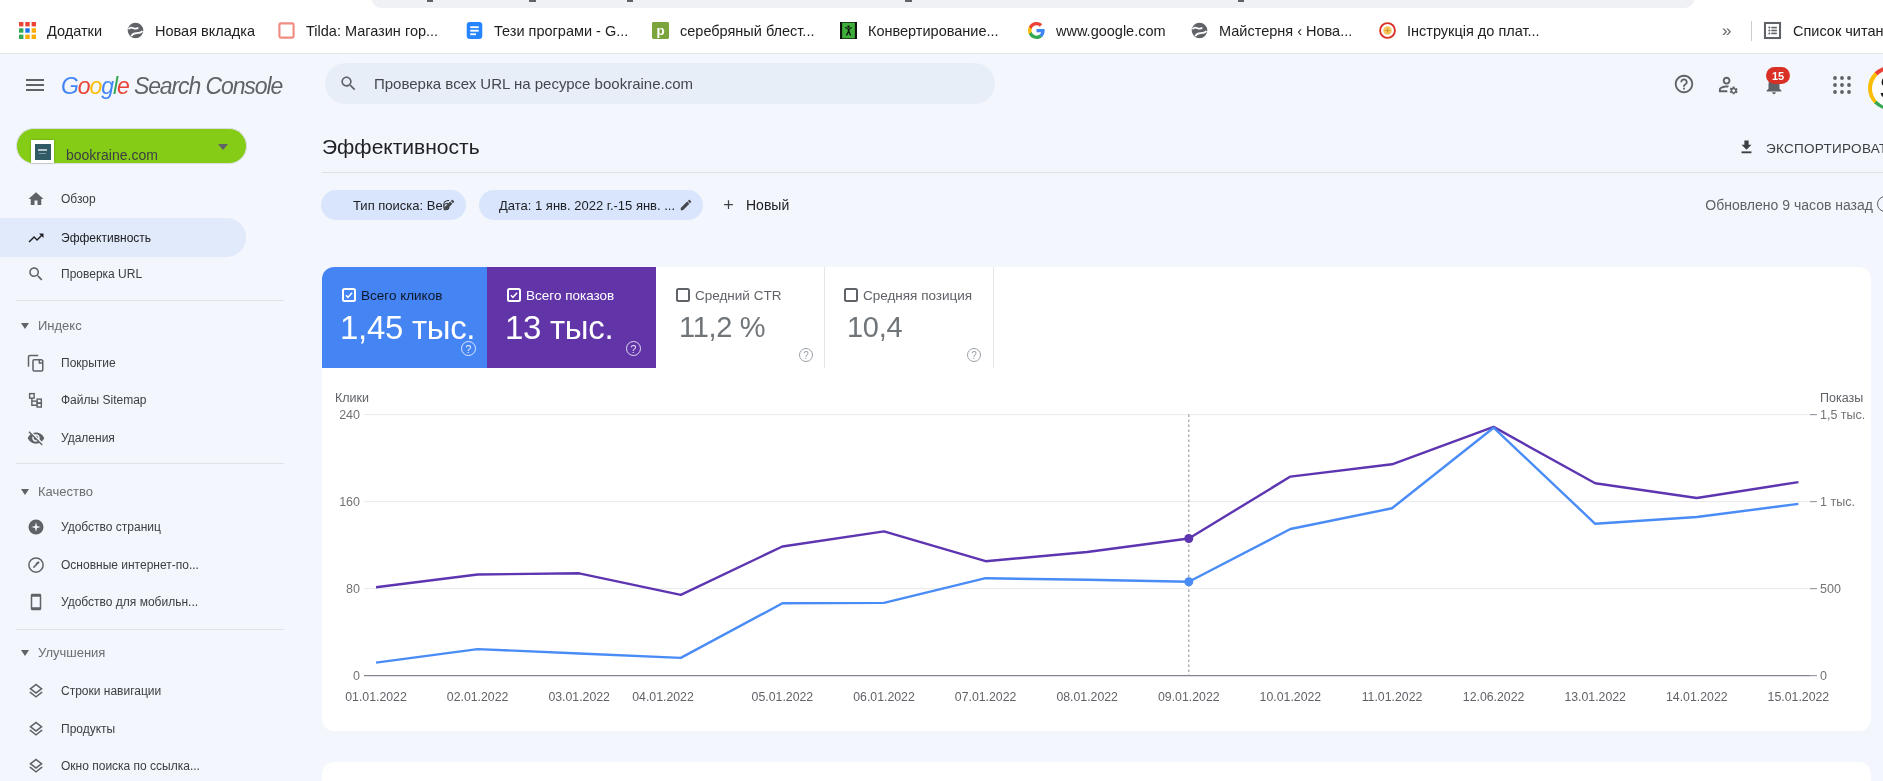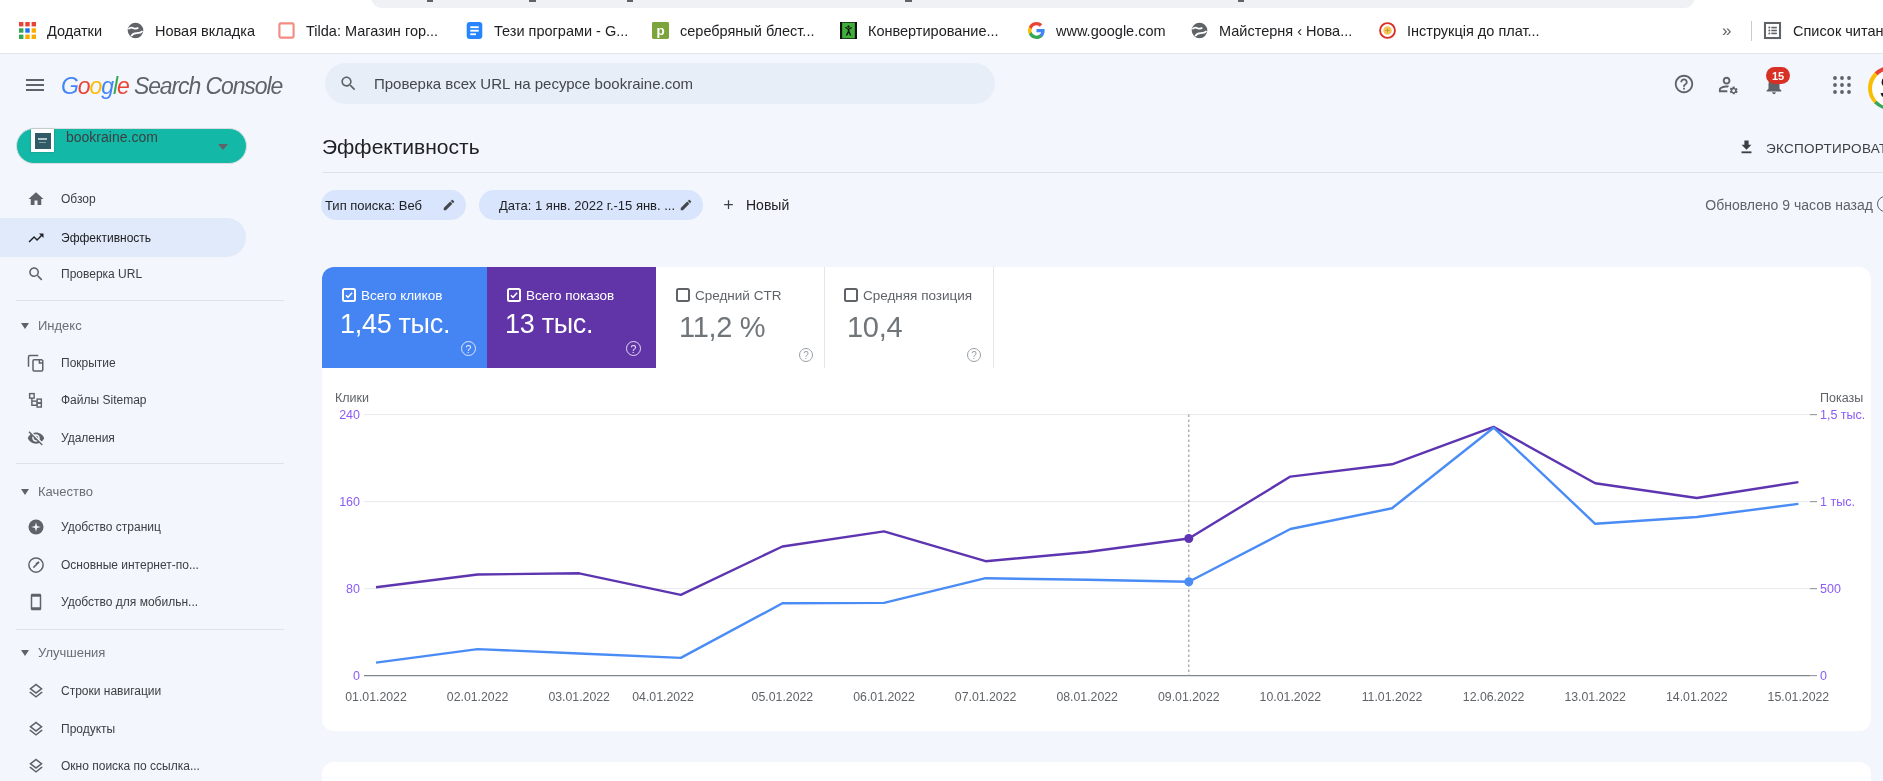--- a/index.html
+++ b/index.html
@@ -191,7 +191,7 @@
     </div>
   </div>
   <div id="sidebar">
-    <div class="abs" style="left:16px;top:128px;width:231px;height:36px;border-radius:18px;background:#14b8a6;border:1px solid #DADCE0;display:flex;align-items:flex-start">
+    <div class="abs" style="left:16px;top:128px;width:231px;height:36px;border-radius:18px;background:#84cc16;border:1px solid #DADCE0;display:flex;align-items:flex-end">
       <div style="width:23px;height:23px;margin-left:14px;background:#fff;box-shadow:0 0 2px rgba(0,0,0,.25);display:flex;align-items:center;justify-content:center">
         <div style="width:16px;height:16px;background:#305A66;display:flex;flex-direction:column;align-items:center;justify-content:center">
           <div style="width:9px;height:1.5px;background:rgba(255,255,255,.65);margin-bottom:2px"></div>

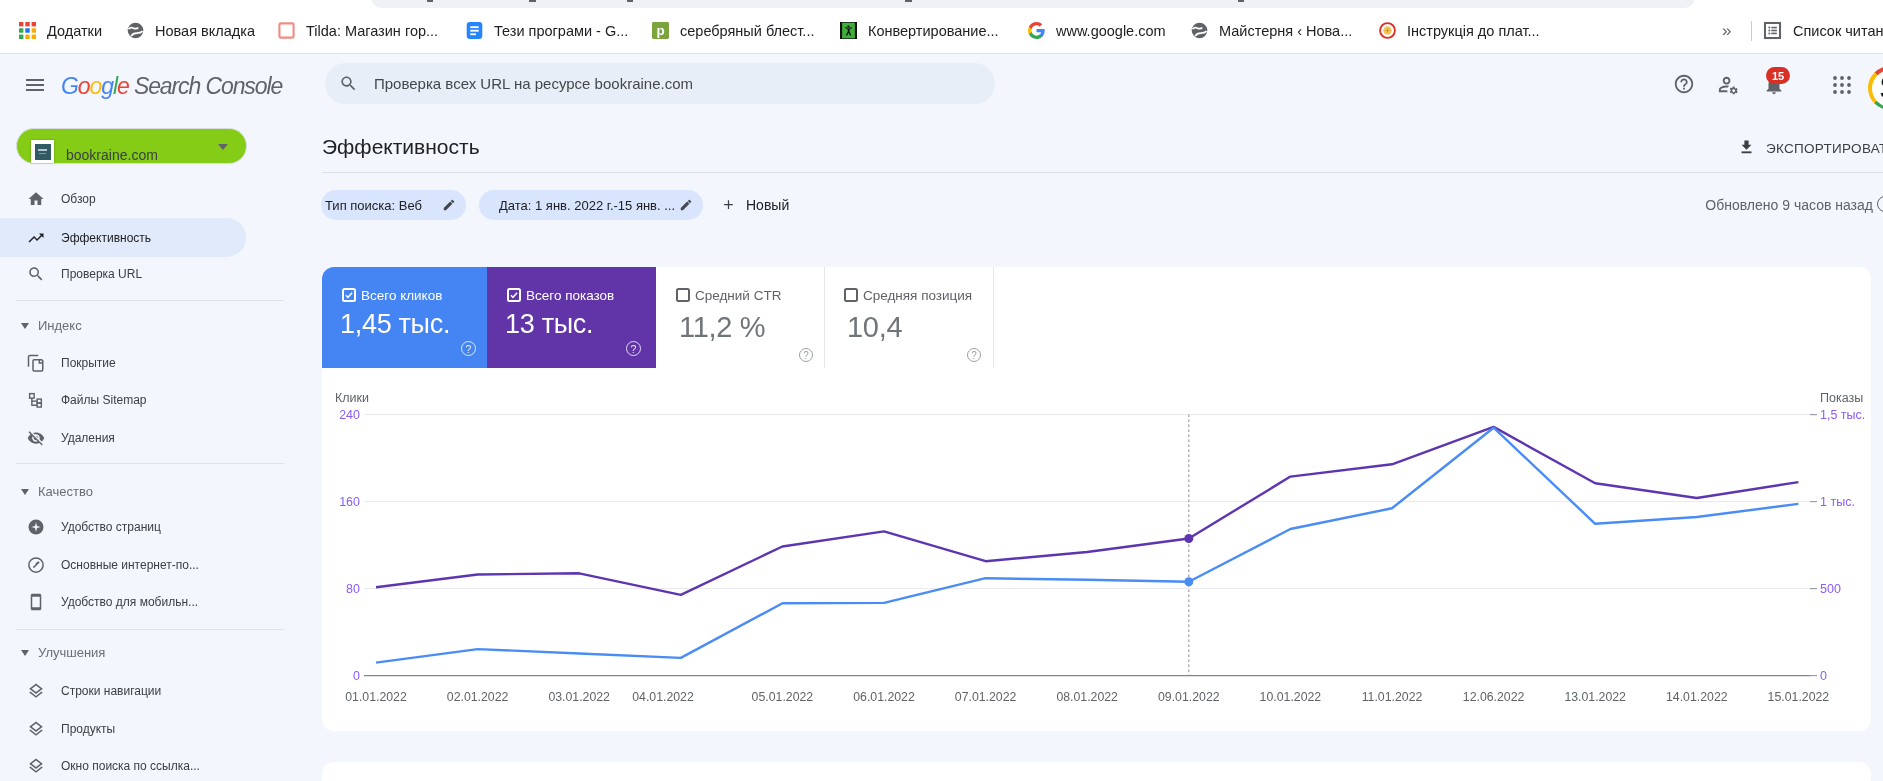--- a/index.html
+++ b/index.html
@@ -301,7 +301,7 @@
     <div class="abs" style="left:322px;top:172px;width:1561px;height:1px;background:#DFE1E5"></div>
 
     <div class="chip" style="left:321px;width:145px">
-      <span style="margin-left:4px">Тип поиска: Веб</span>
+      <span style="margin-left:32px">Тип поиска: Веб</span>
       <svg class="abs" style="left:121px;top:8px;width:14px;height:14px" viewBox="0 0 24 24" fill="#44474A">
           <path d="M3 17.25V21h3.75L17.81 9.94l-3.75-3.75L3 17.25zM20.71 7.04c.39-.39.39-1.02 0-1.41l-2.34-2.34c-.39-.39-1.02-.39-1.41 0l-1.83 1.83 3.75 3.75 1.83-1.83z"></path>
         </svg>

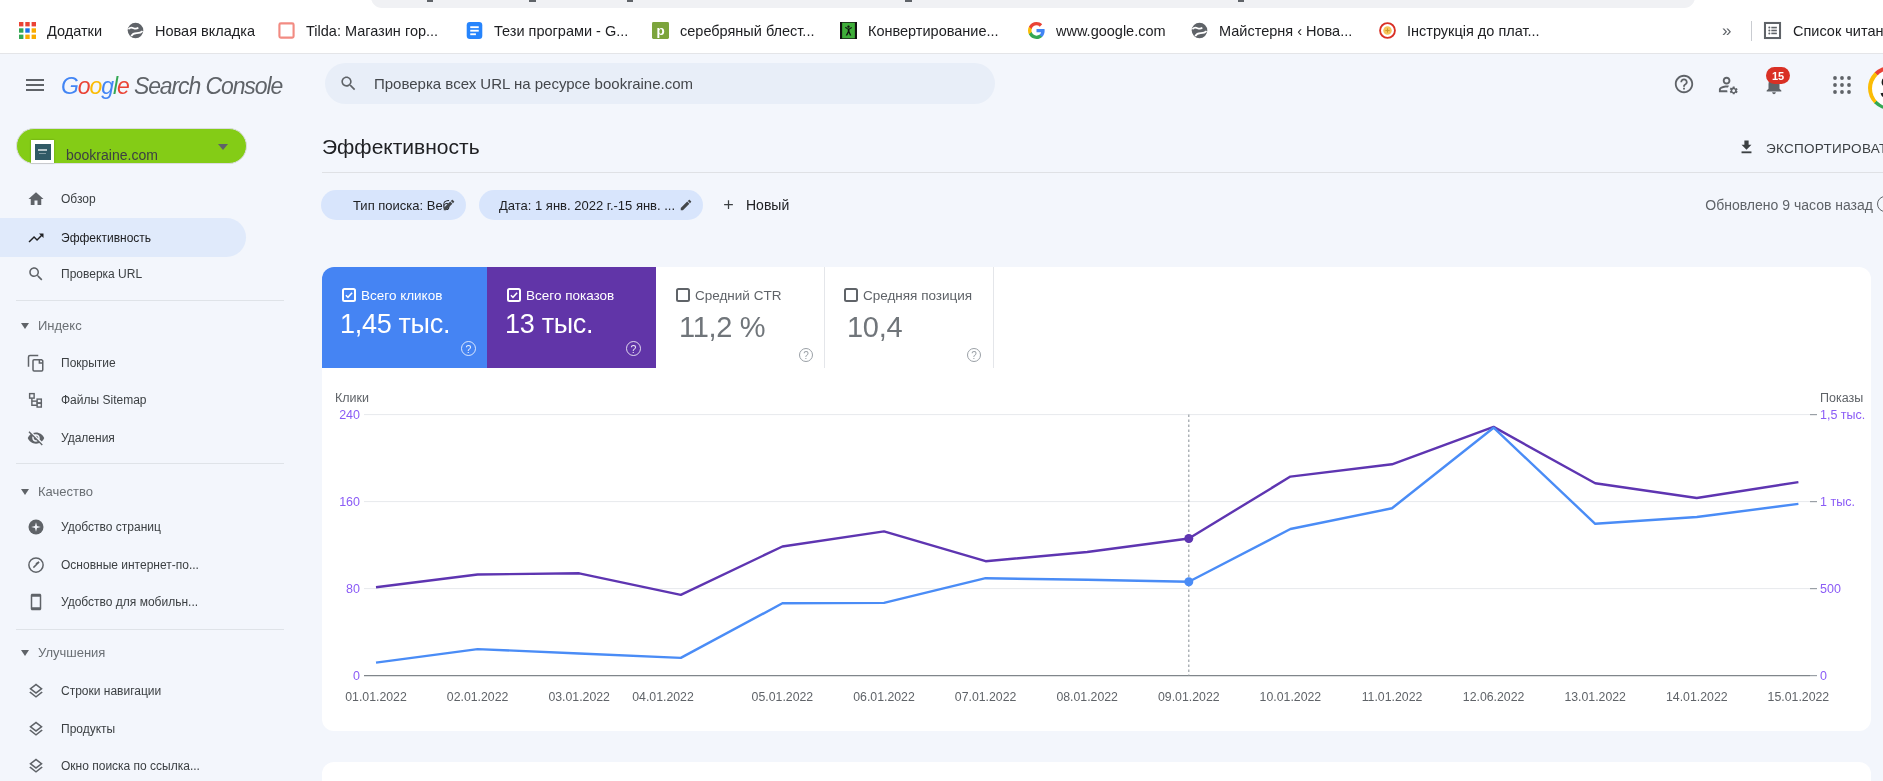--- a/index.html
+++ b/index.html
@@ -328,7 +328,7 @@
             <path d="M4.5 12.5l5 5 10-11"></path>
           </svg>
       </div>
-      <div class="lbl" style="color:#ffffff;font-weight:500">Всего кликов</div>
+      <div class="lbl" style="color:#0f172a;font-weight:500">Всего кликов</div>
       <div class="val" style="color:#fff">1,45 тыс.</div>
       <div class="qm" style="border:1.3px solid rgba(255,255,255,.8);color:rgba(255,255,255,.9)">?</div>
     </div>

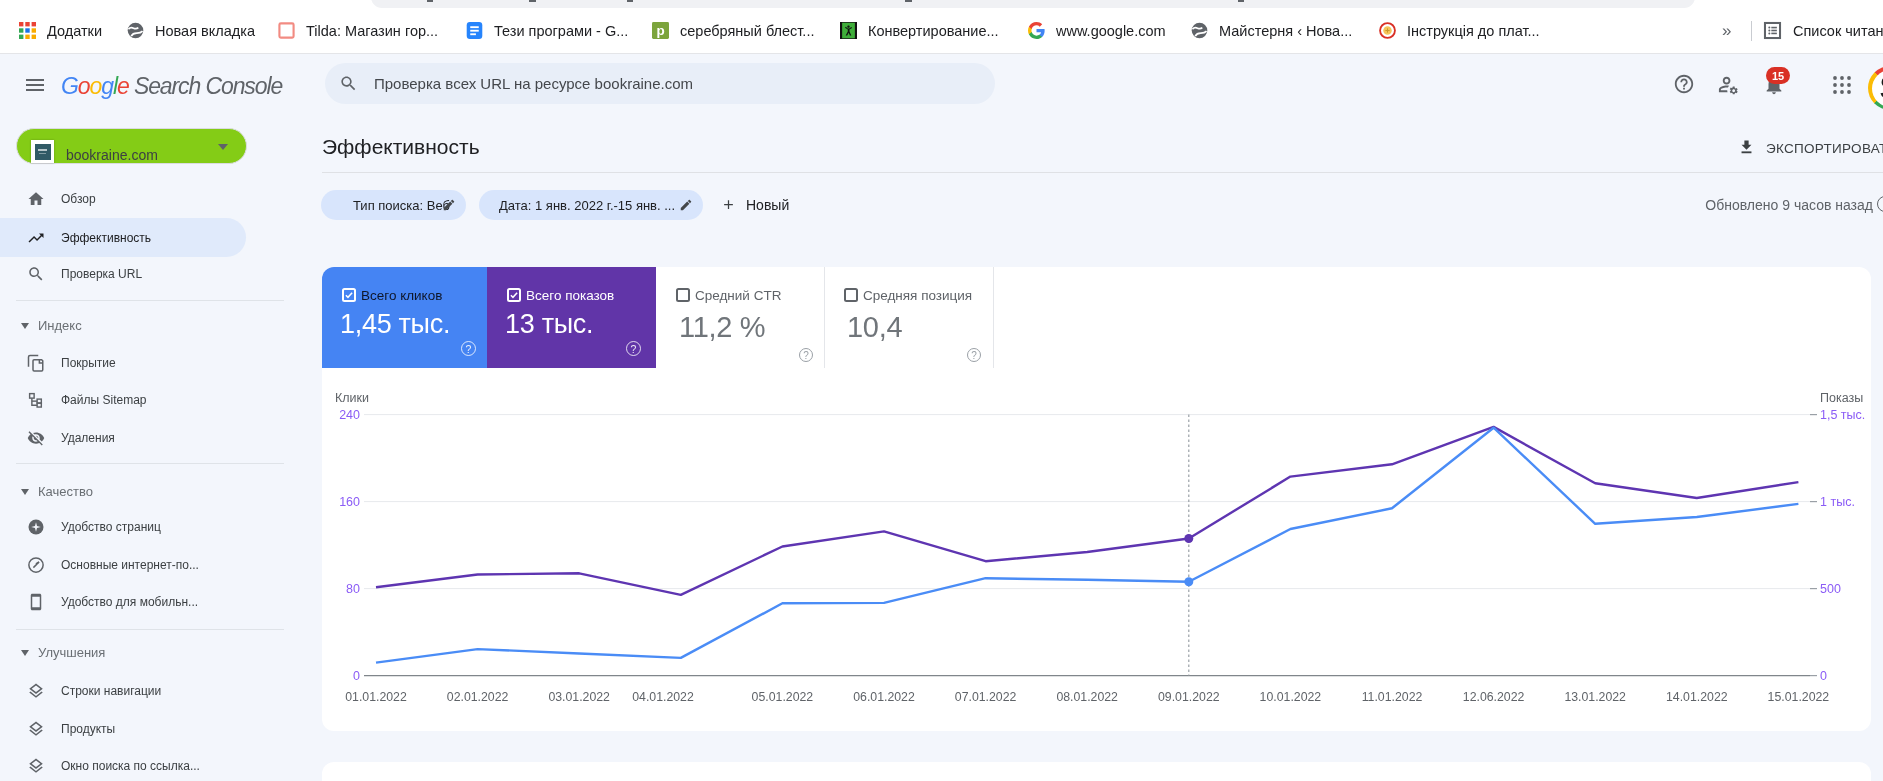--- a/index.html
+++ b/index.html
@@ -39,7 +39,7 @@
   .mcard { position:absolute; top:267px; height:101px; }
   .mcard .cb { position:absolute; left:20px; top:21px; width:14px; height:14px; }
   .mcard .lbl { position:absolute; left:39px; top:21px; font-size:13.5px; white-space:nowrap; }
-  .mcard .val { position:absolute; left:18px; top:42px; font-size:27px; letter-spacing:-0.3px; white-space:nowrap; }
+  .mcard .val { position:absolute; left:18px; top:42px; font-size:33px; letter-spacing:-0.3px; white-space:nowrap; }
   .mcard .qm { position:absolute; left:139px; top:74px; width:15px; height:15px; border-radius:50%;
      font-size:10.5px; display:flex; align-items:center; justify-content:center; }
   .axlbl { position:absolute; font-size:12.5px; color:#5F6368; }

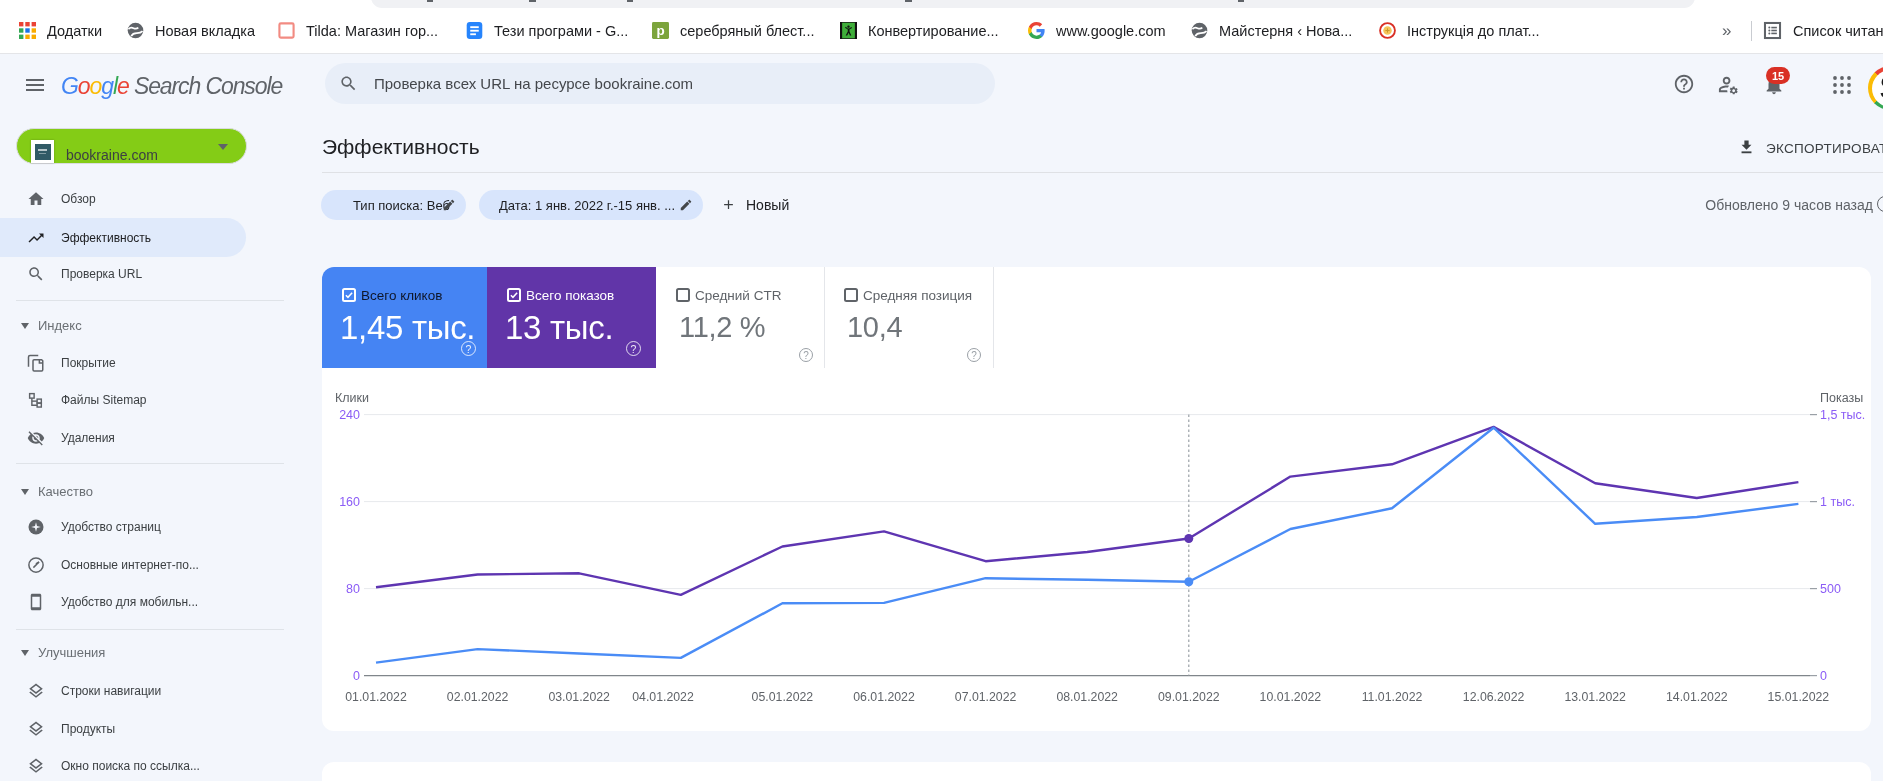--- a/index.html
+++ b/index.html
@@ -43,7 +43,7 @@
   .mcard .qm { position:absolute; left:139px; top:74px; width:15px; height:15px; border-radius:50%;
      font-size:10.5px; display:flex; align-items:center; justify-content:center; }
   .axlbl { position:absolute; font-size:12.5px; color:#5F6368; }
-  .axnum { position:absolute; font-size:12.5px; color:#8b5cf6; }
+  .axnum { position:absolute; font-size:12.5px; color:#737373; }
   .xlbl { position:absolute; top:690px; width:90px; text-align:center; font-size:12.3px; color:#5F6368; }
 </style>
 </head>

